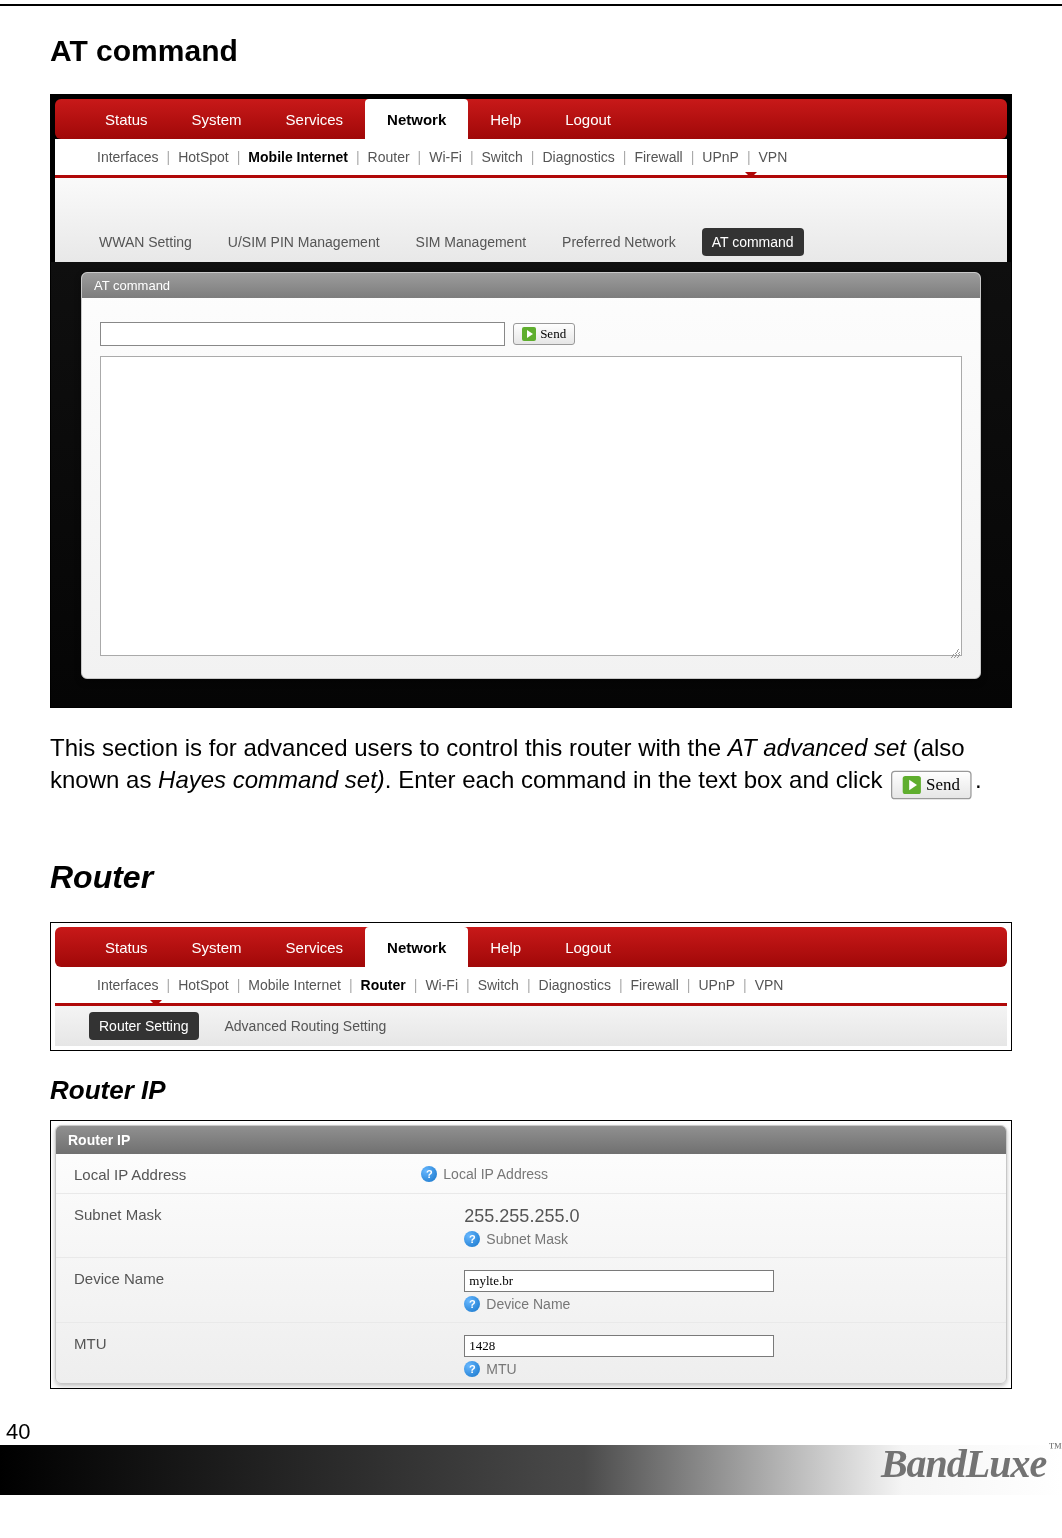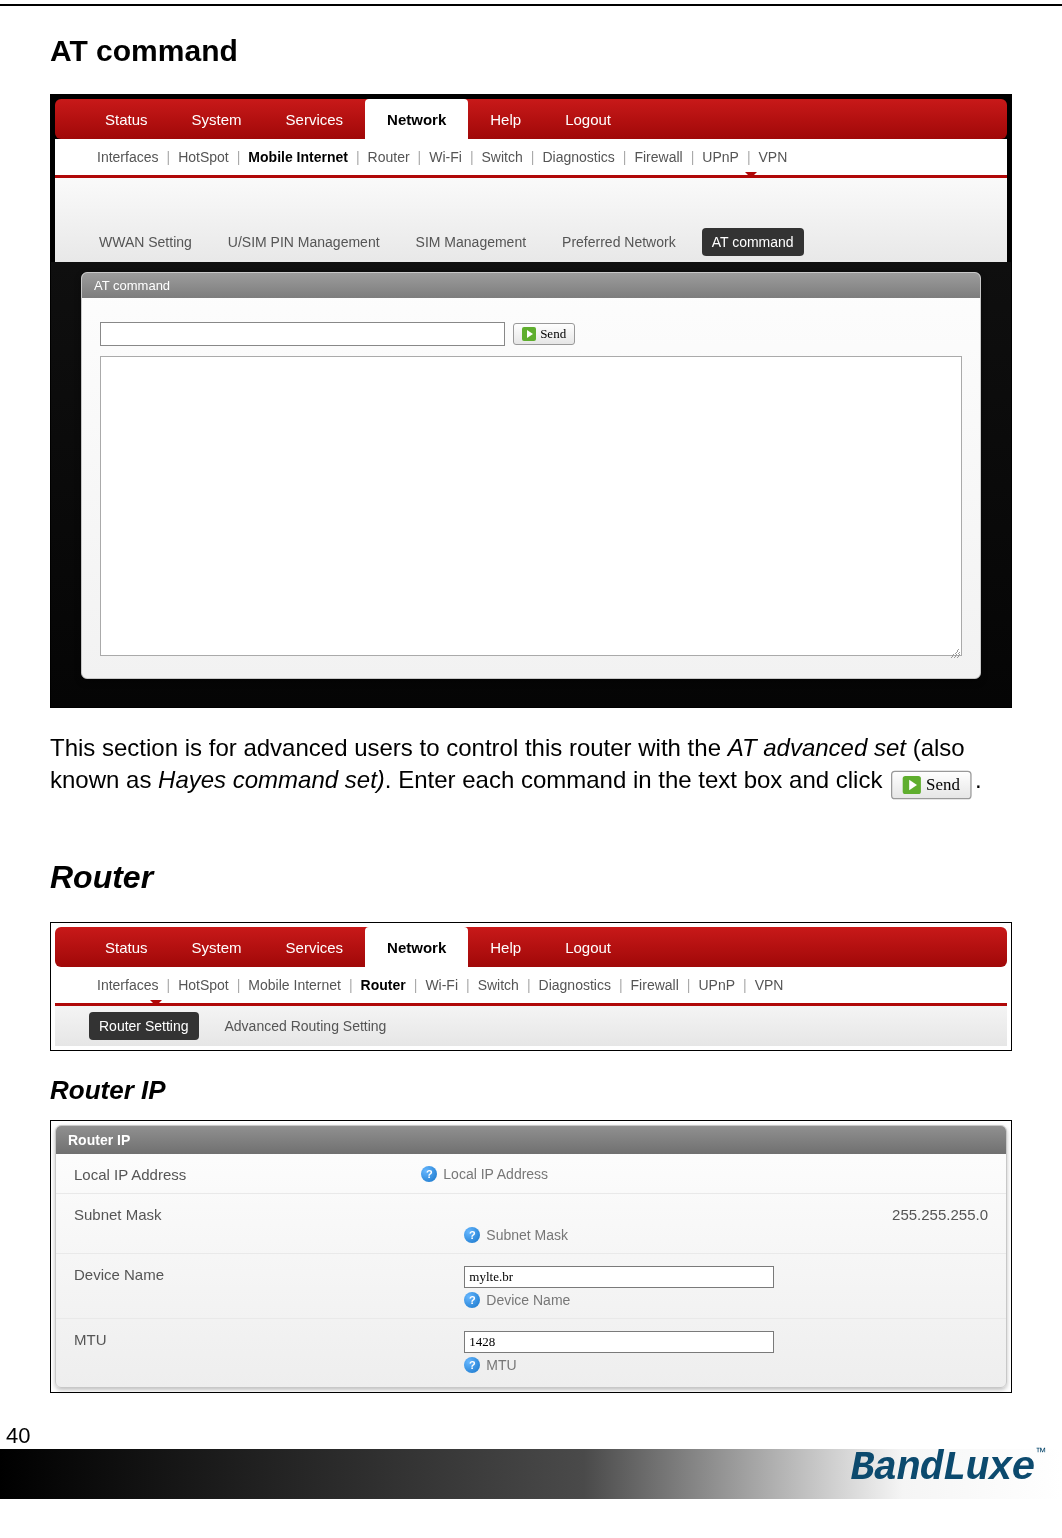--- a/index.html
+++ b/index.html
@@ -317,9 +317,8 @@
     gap: 4px;
   }
   .form-value .text-val {
-    font-size: 15px;
+    font-size: 18px;
     color: #555;
-    text-align: right;
   }
   .form-input {
     width: 310px;

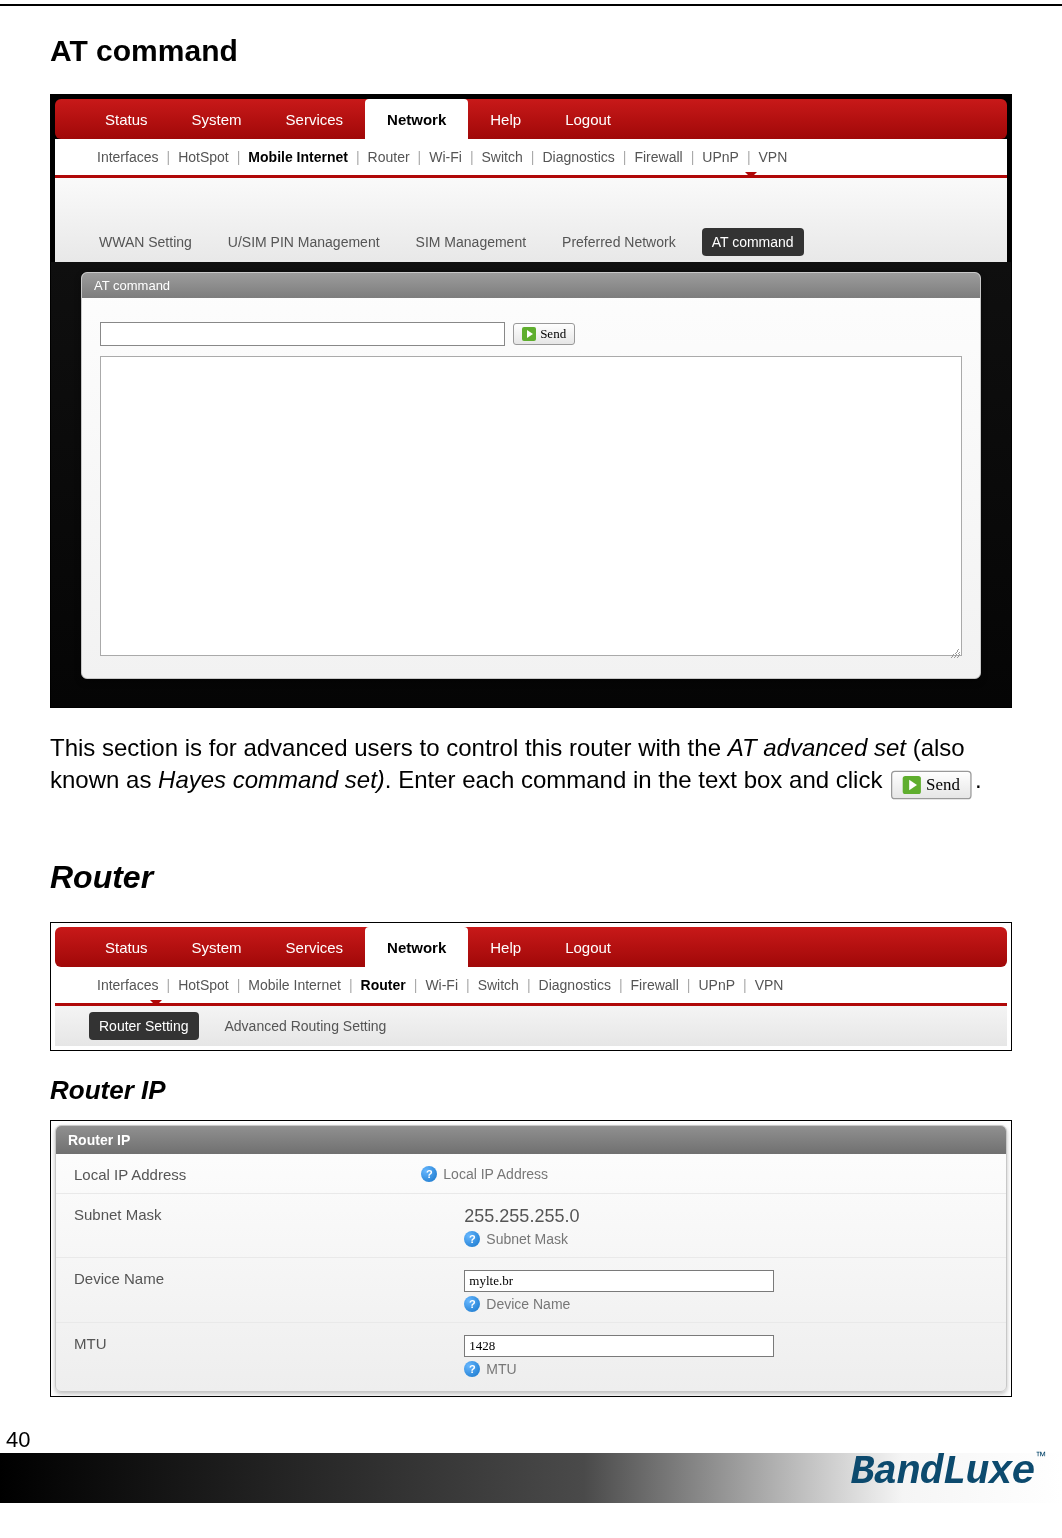--- a/index.html
+++ b/index.html
@@ -555,7 +555,7 @@
         </div>
       </div>
 
-      <div class="form-row" style="padding-bottom:14px;">
+      <div class="form-row" style="padding-bottom:6px;">
         <div class="form-label">MTU</div>
         <div class="form-value">
           <input class="form-input" type="text" value="1428" style="">

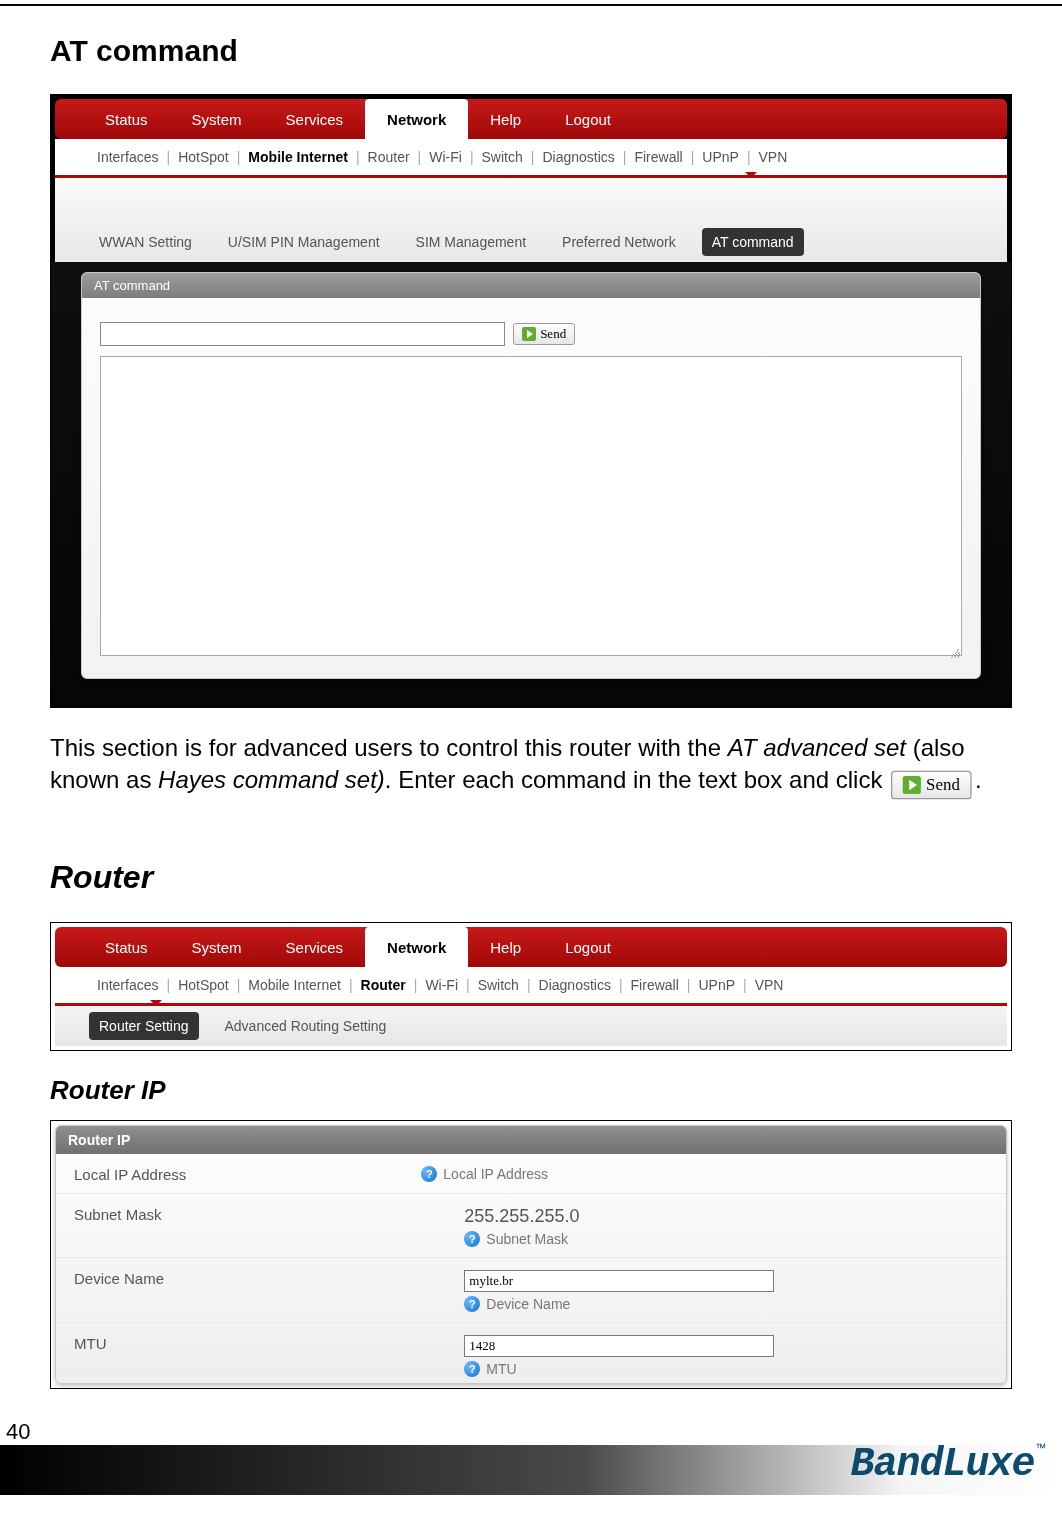--- a/index.html
+++ b/index.html
@@ -369,13 +369,13 @@
   }
   .logo-text {
     position: absolute;
-    right: 18px;
+    right: 1px;
     bottom: 8px;
-    font-family: Liberation Mono, monospace;
+    font-family: Liberation Serif, serif;
     font-size: 40px;
     font-weight: 900;
     font-style: italic;
-    color: #0c4a6e;
+    color: #737373;
     letter-spacing: -1px;
   }
   .logo-text .tm {

